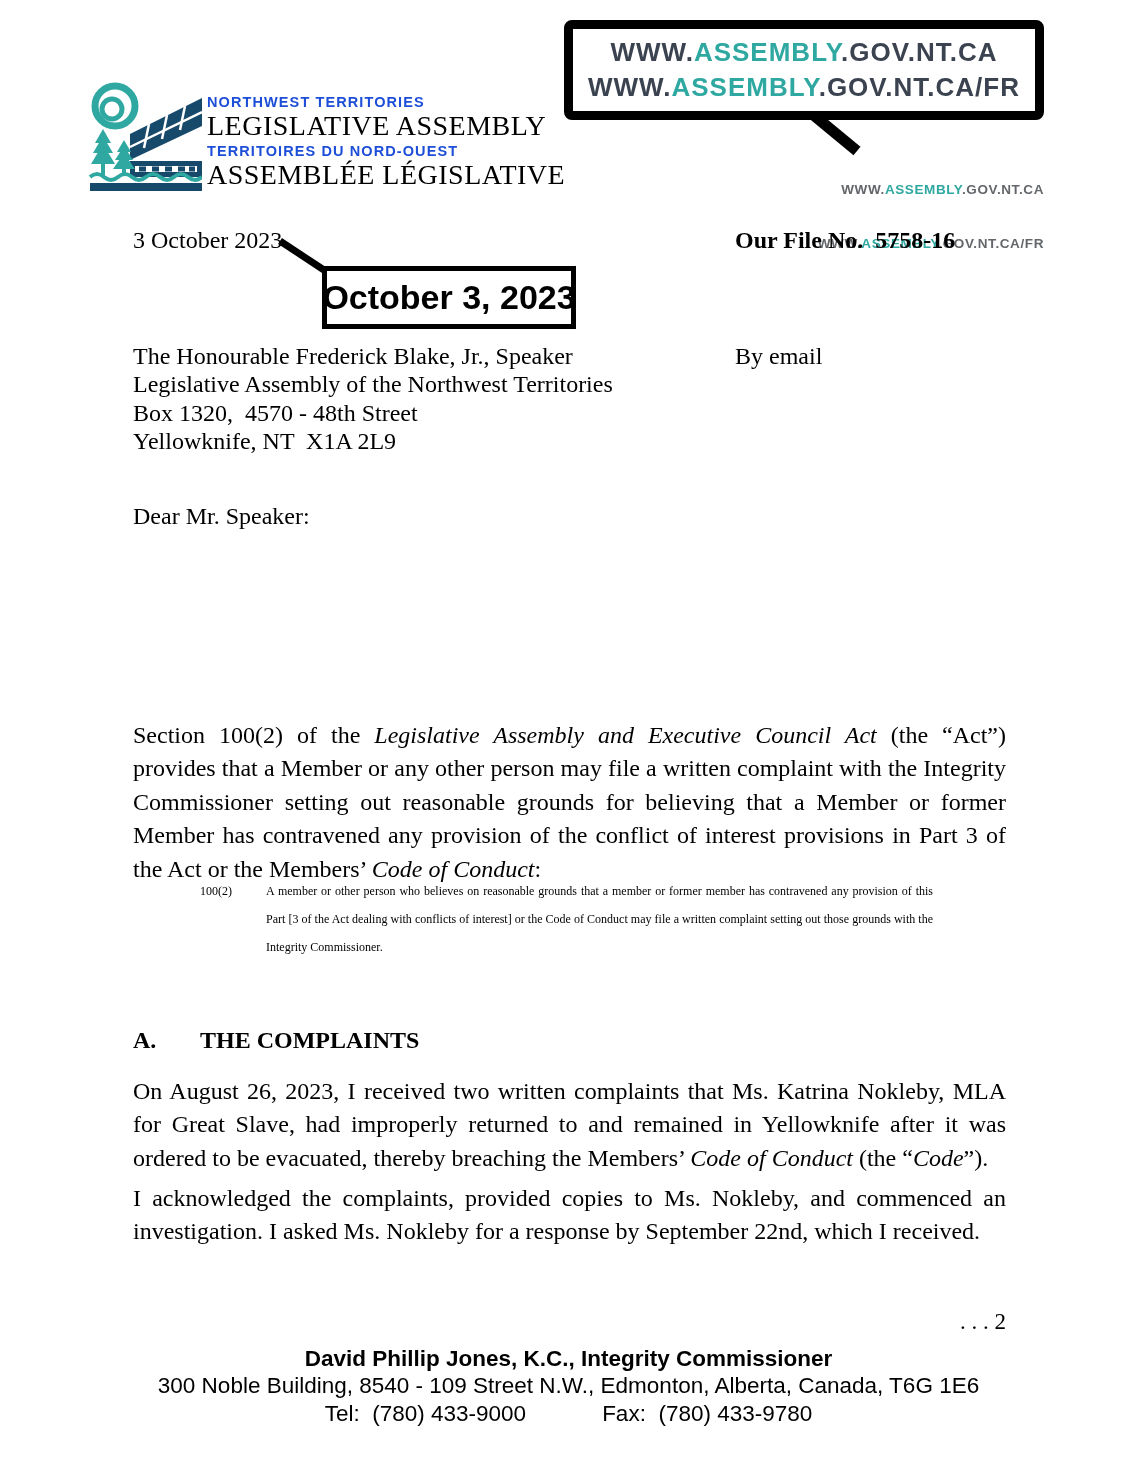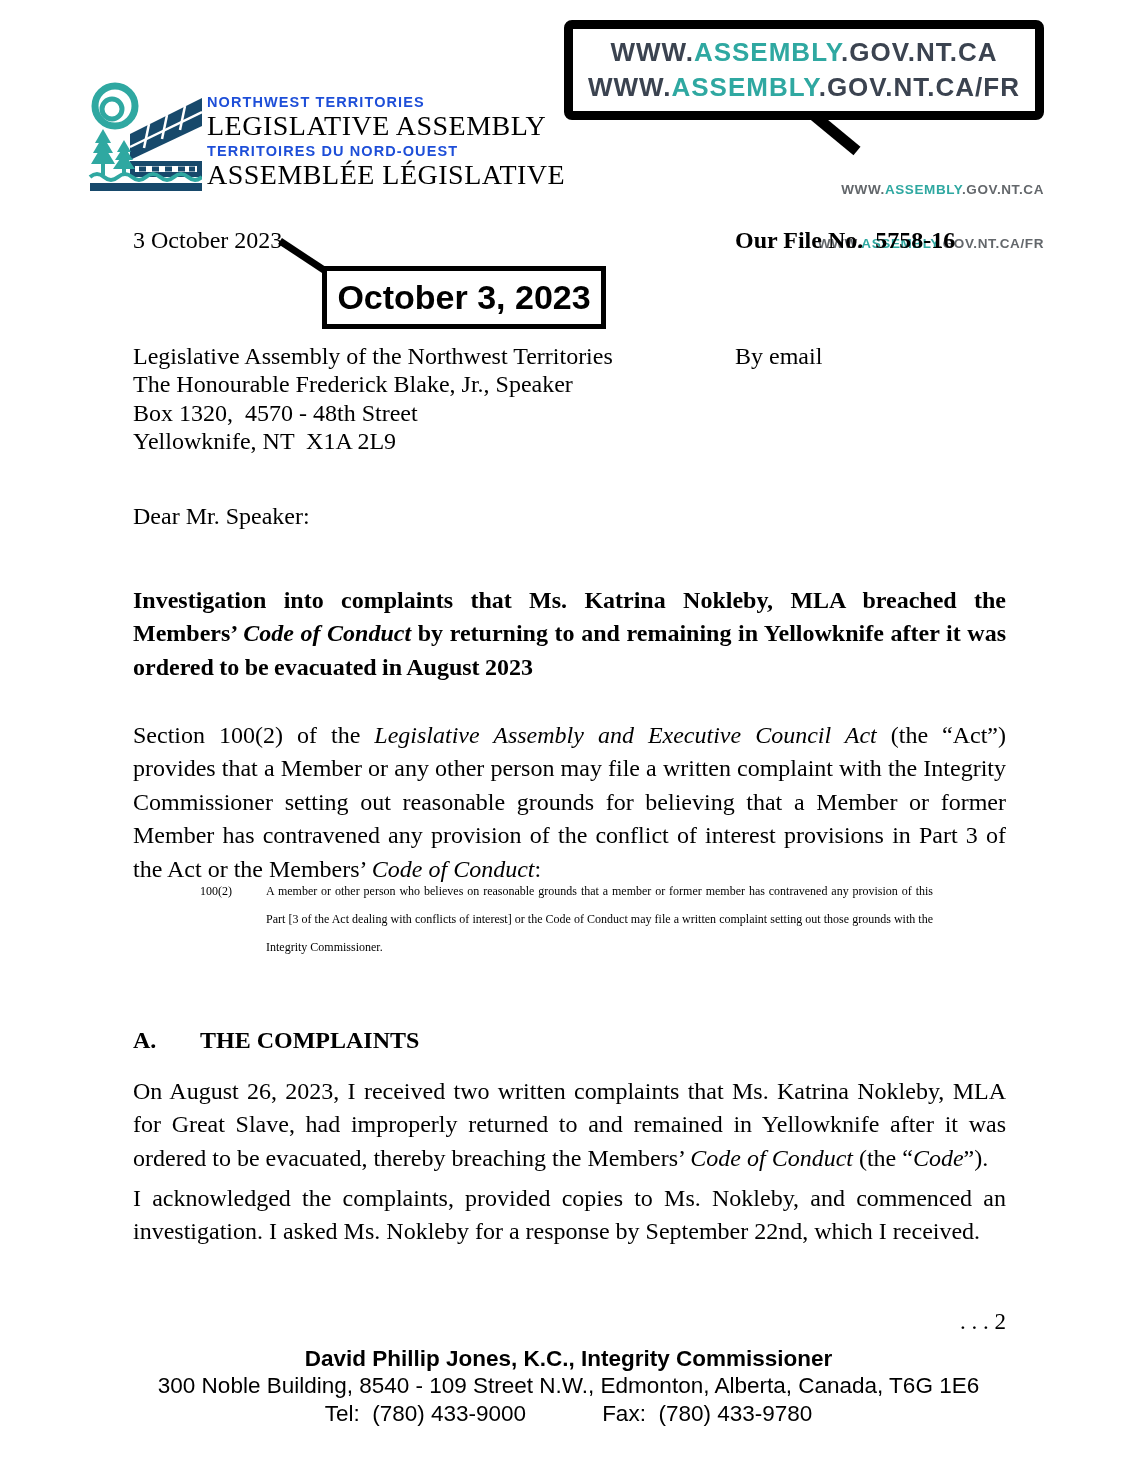--- a/index.html
+++ b/index.html
@@ -30,7 +30,7 @@
     letter-spacing:1px;line-height:35px;white-space:pre;
   }
   .date-zoom-box{
-    position:absolute;left:322px;top:266px;width:284px;height:63px;box-sizing:border-box;
+    position:absolute;left:322px;top:266px;width:254px;height:63px;box-sizing:border-box;
     border:5px solid #000;background:#fff;display:flex;justify-content:center;align-items:center;
     font-family:"Liberation Sans",sans-serif;font-weight:bold;font-size:34px;color:#000;white-space:pre;
   }

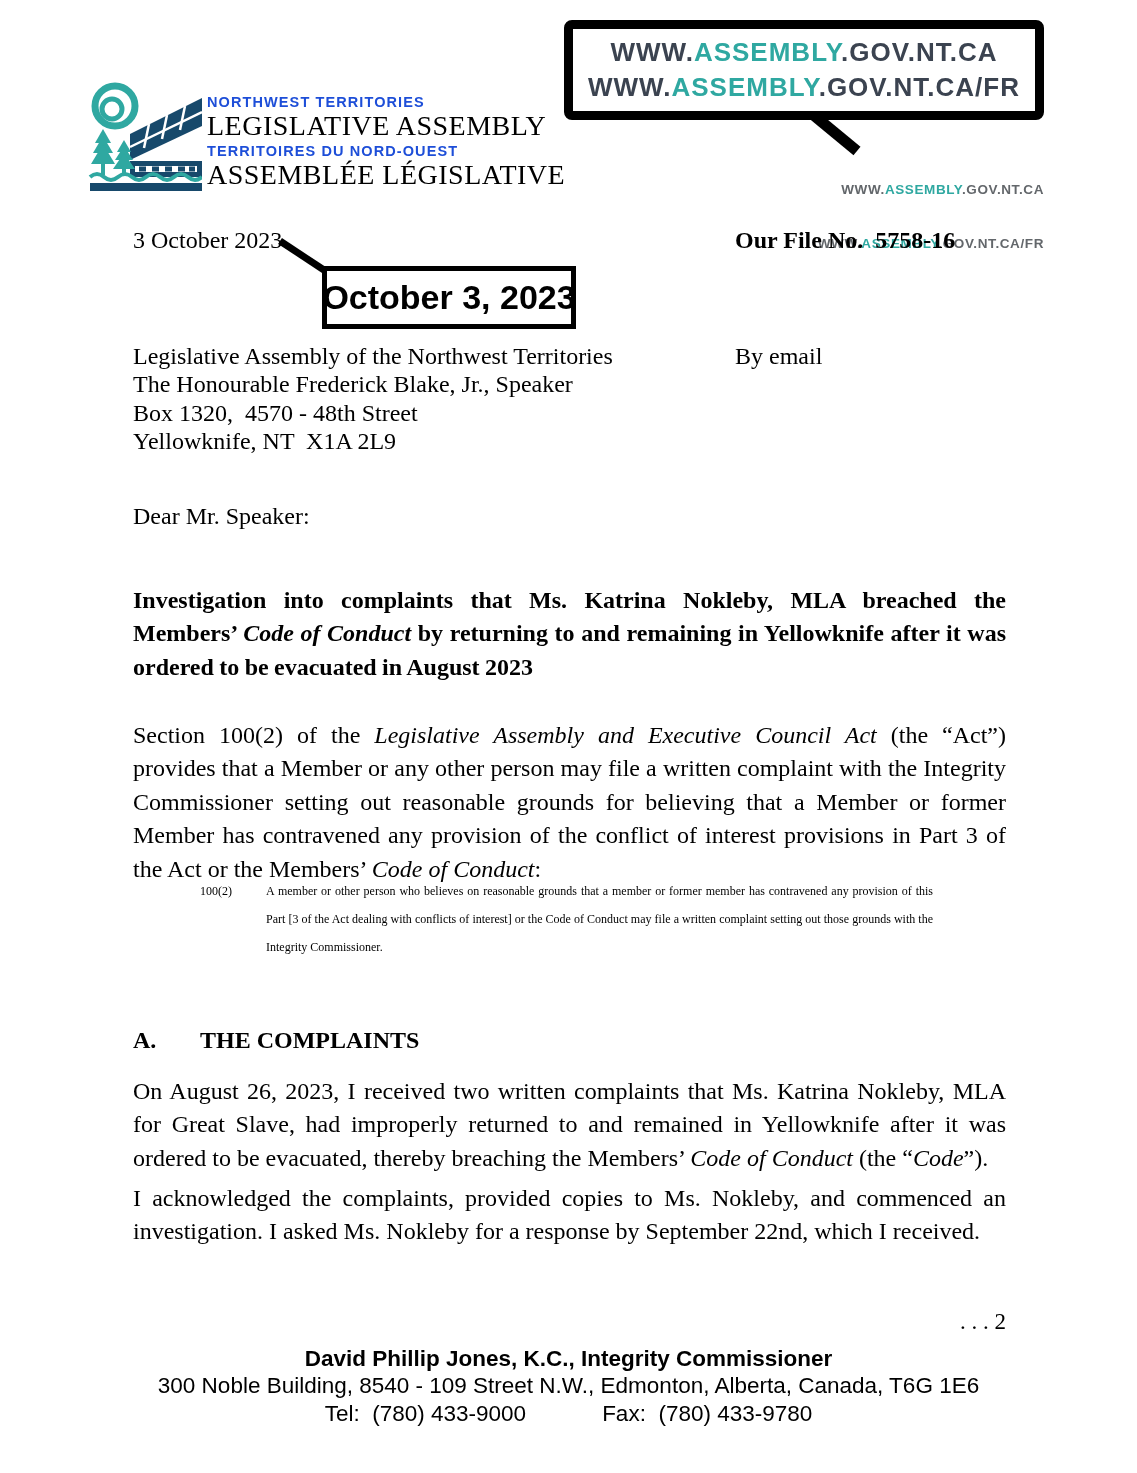--- a/index.html
+++ b/index.html
@@ -124,8 +124,8 @@
   </div>
 
   <div class="blk recipient" style="position:absolute;">
+    <div>The Honourable Frederick Blake, Jr., Speaker</div>
     <div>Legislative Assembly of the Northwest Territories</div>
-    <div>The Honourable Frederick Blake, Jr., Speaker</div>
     <div>Box 1320,  4570 - 48th Street</div>
     <div>Yellowknife, NT  X1A 2L9</div>
     <span class="by-email">By email</span>

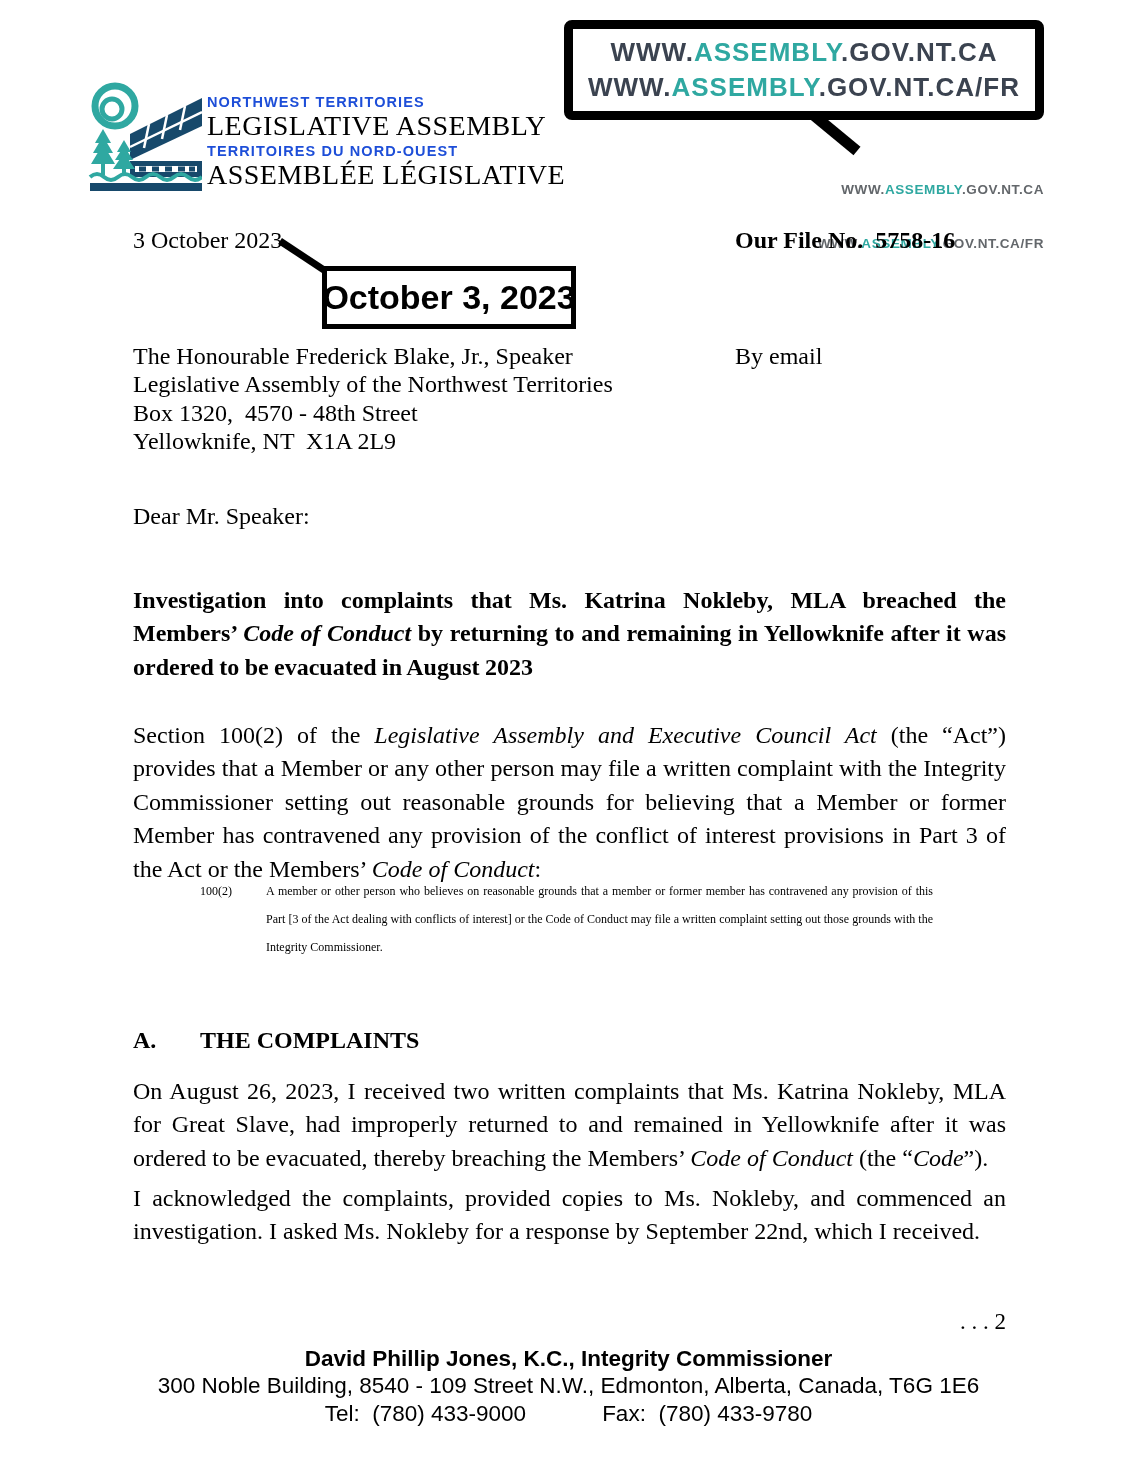--- a/index.html
+++ b/index.html
@@ -133,7 +133,6 @@
 
   <div class="blk salutation">Dear Mr. Speaker:</div>
 
-  <div class="blk subject"><span>Investigation into complaints that Ms. Katrina Nokleby, MLA breached the Members’ </span><span class="it">Code of Conduct</span><span> by returning to and remaining in Yellowknife after it was ordered to be evacuated in August 2023</span></div>
 
   <div class="blk para1"><span>Section 100(2) of the </span><span class="it">Legislative Assembly and Executive Council Act</span><span> (the “Act”) provides that a Member or any other person may file a written complaint with the Integrity Commissioner setting out reasonable grounds for believing that a Member or former Member has contravened any provision of the conflict of interest provisions in Part 3 of the Act or the Members’ </span><span class="it">Code of Conduct</span><span>:</span></div>
 

